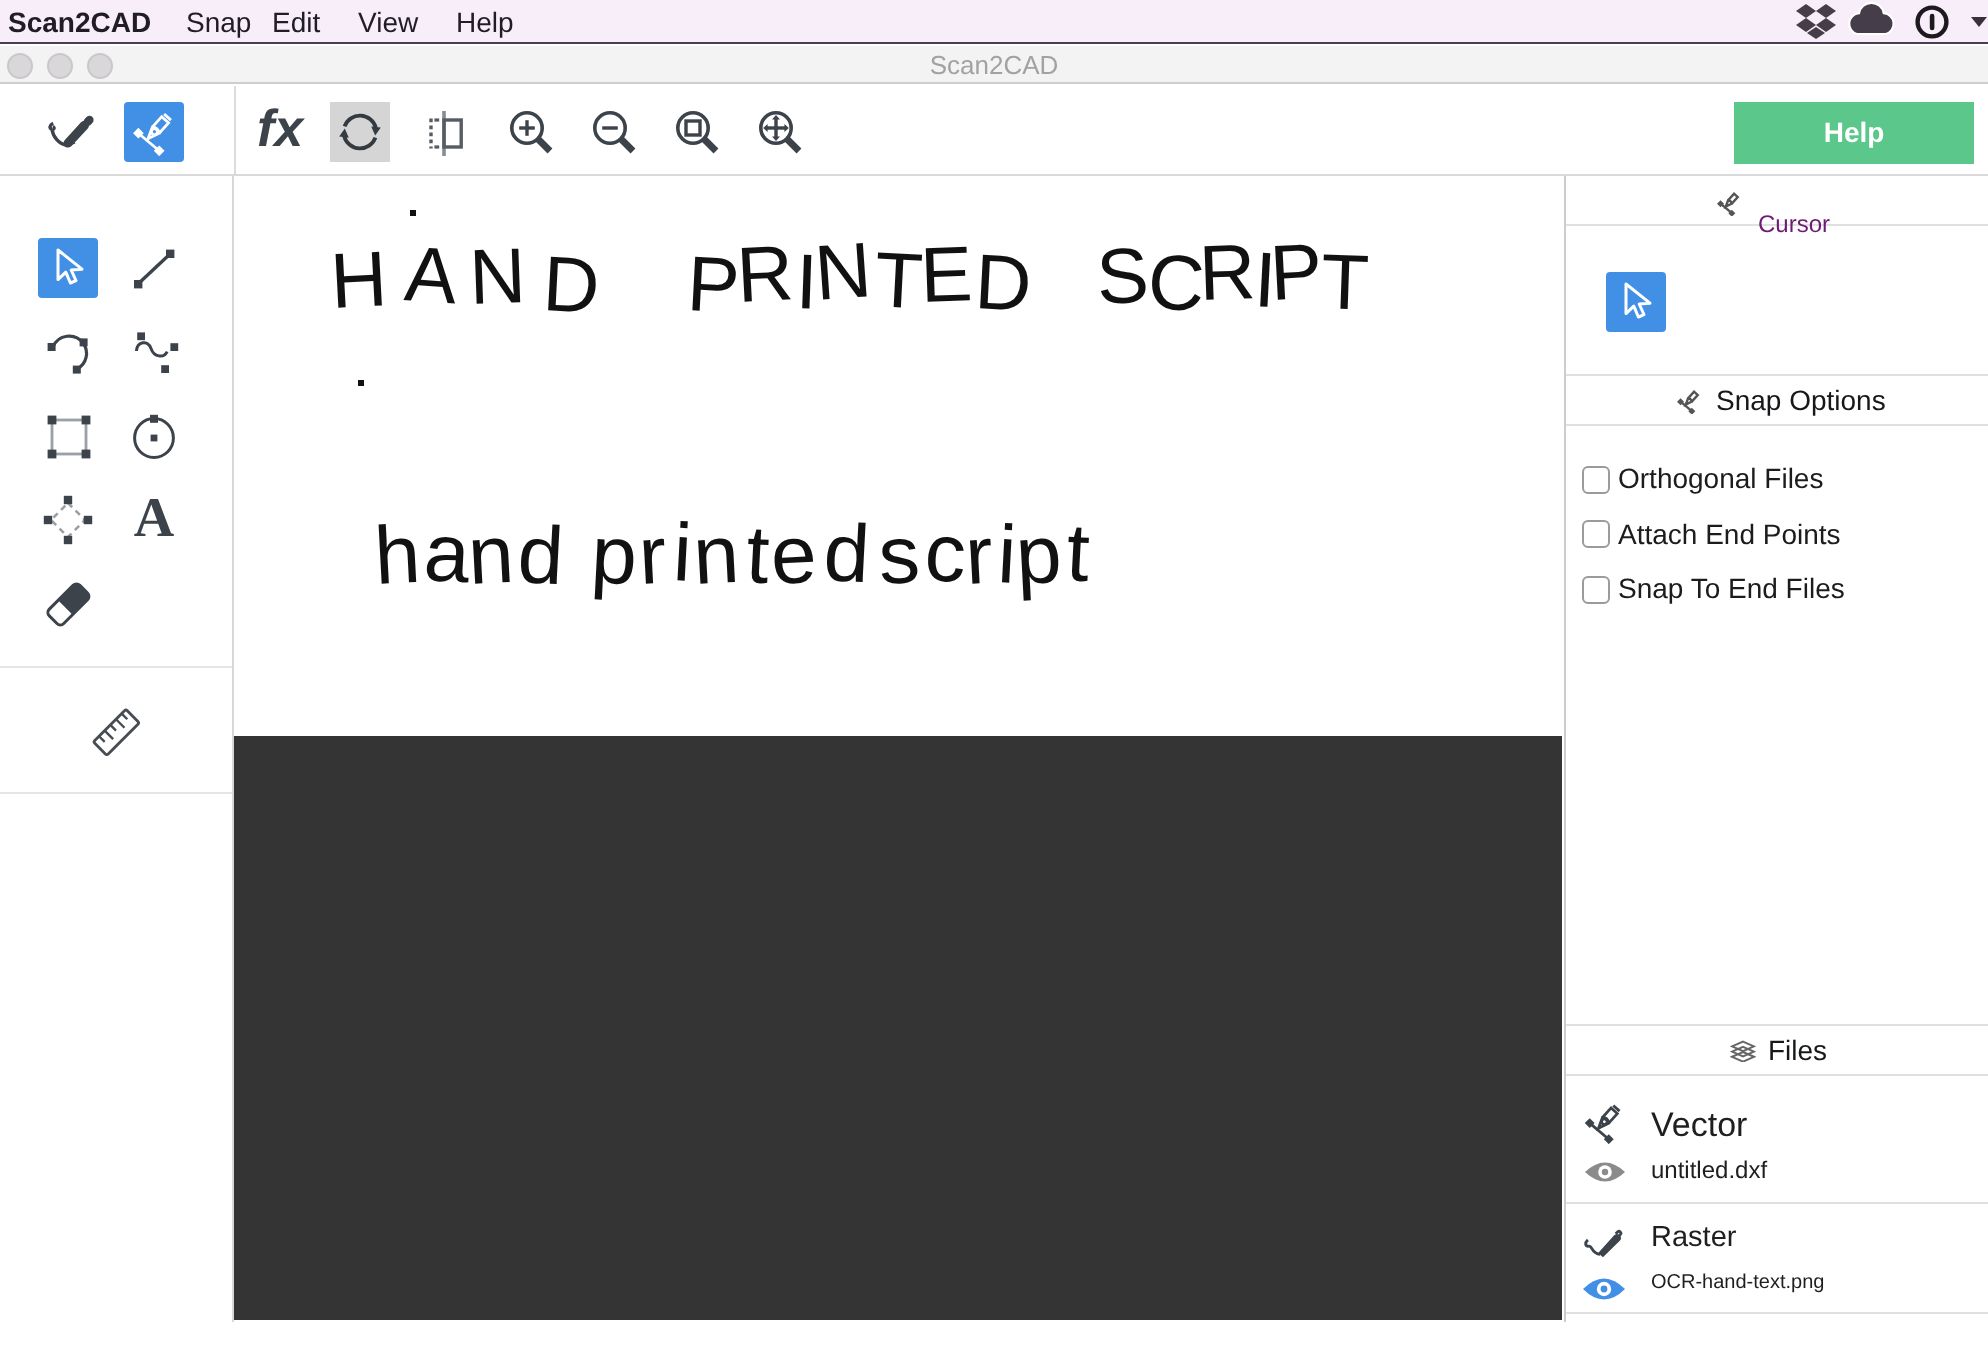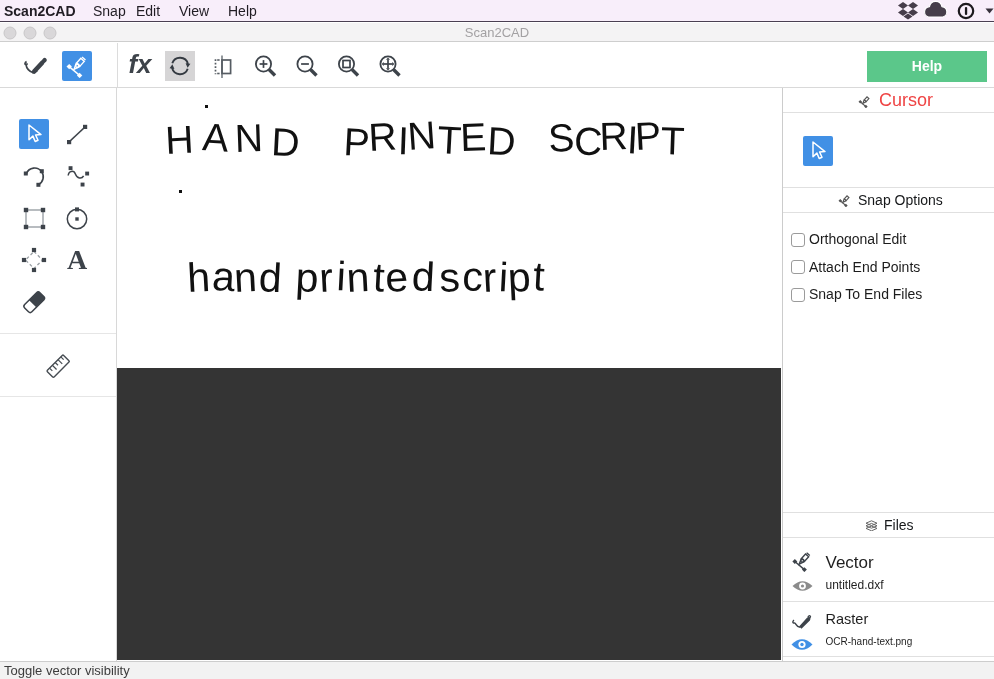--- a/index.html
+++ b/index.html
@@ -221,7 +221,7 @@
   <div class="abs" style="left:783px;top:88px;width:211px;height:573px;background:#fff;">
 
     <div class="abs" style="left:0;top:0;width:211px;height:25px;border-bottom:1px solid #e0e0e0;"></div>
-    <div class="abs" style="left:96px;top:0;height:25px;line-height:25px;font-size:18px;color:#ef4444;">Cursor</div>
+    <div class="abs" style="left:96px;top:12px;height:25px;line-height:25px;font-size:12px;color:#701a75;">Cursor</div>
     <svg class="abs" style="left:75px;top:7px;" width="13" height="13" viewBox="0 0 24 24">
       <g stroke="#555" fill="none" stroke-width="2.2">
         <line x1="4.2" y1="12.6" x2="14.6" y2="21.4"></line>

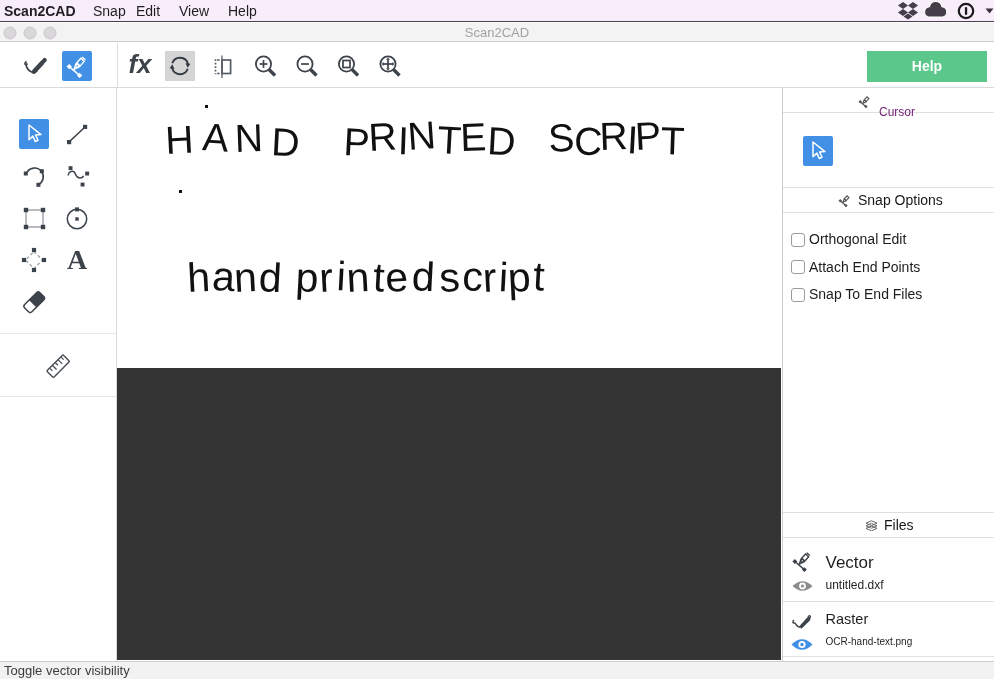--- a/index.html
+++ b/index.html
@@ -254,7 +254,7 @@
     </svg>
 
     <div class="abs" style="left:7.5px;top:145px;width:14px;height:14px;border:1px solid #9b9b9b;border-radius:3px;background:#fff;"></div>
-    <div class="abs" style="left:26px;top:143px;font-size:14px;color:#1c1c1c;">Orthogonal Edit</div>
+    <div class="abs" style="left:26px;top:143px;font-size:14px;color:#1c1c1c;">Orthogonal Files</div>
     <div class="abs" style="left:7.5px;top:172px;width:14px;height:14px;border:1px solid #9b9b9b;border-radius:3px;background:#fff;"></div>
     <div class="abs" style="left:26px;top:170.5px;font-size:14px;color:#1c1c1c;">Attach End Points</div>
     <div class="abs" style="left:7.5px;top:200px;width:14px;height:14px;border:1px solid #9b9b9b;border-radius:3px;background:#fff;"></div>

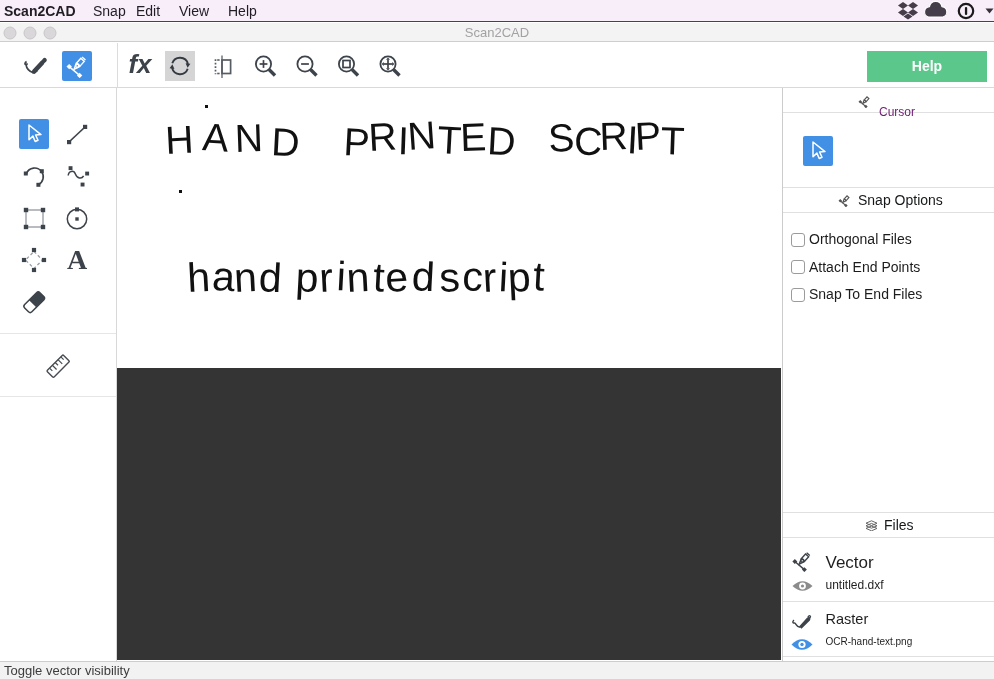--- a/index.html
+++ b/index.html
@@ -309,7 +309,6 @@
     <div class="abs" style="left:0;top:568px;width:211px;height:1px;background:#e0e0e0;"></div>
   </div>
 
-  <div class="abs" style="left:0;top:661px;width:994px;height:18px;background:#f2f2f2;border-top:1px solid #cdcdcd;line-height:17px;font-size:13px;color:#3c3c3c;padding-left:4px;">Toggle vector visibility</div>
 
 </div>
 

